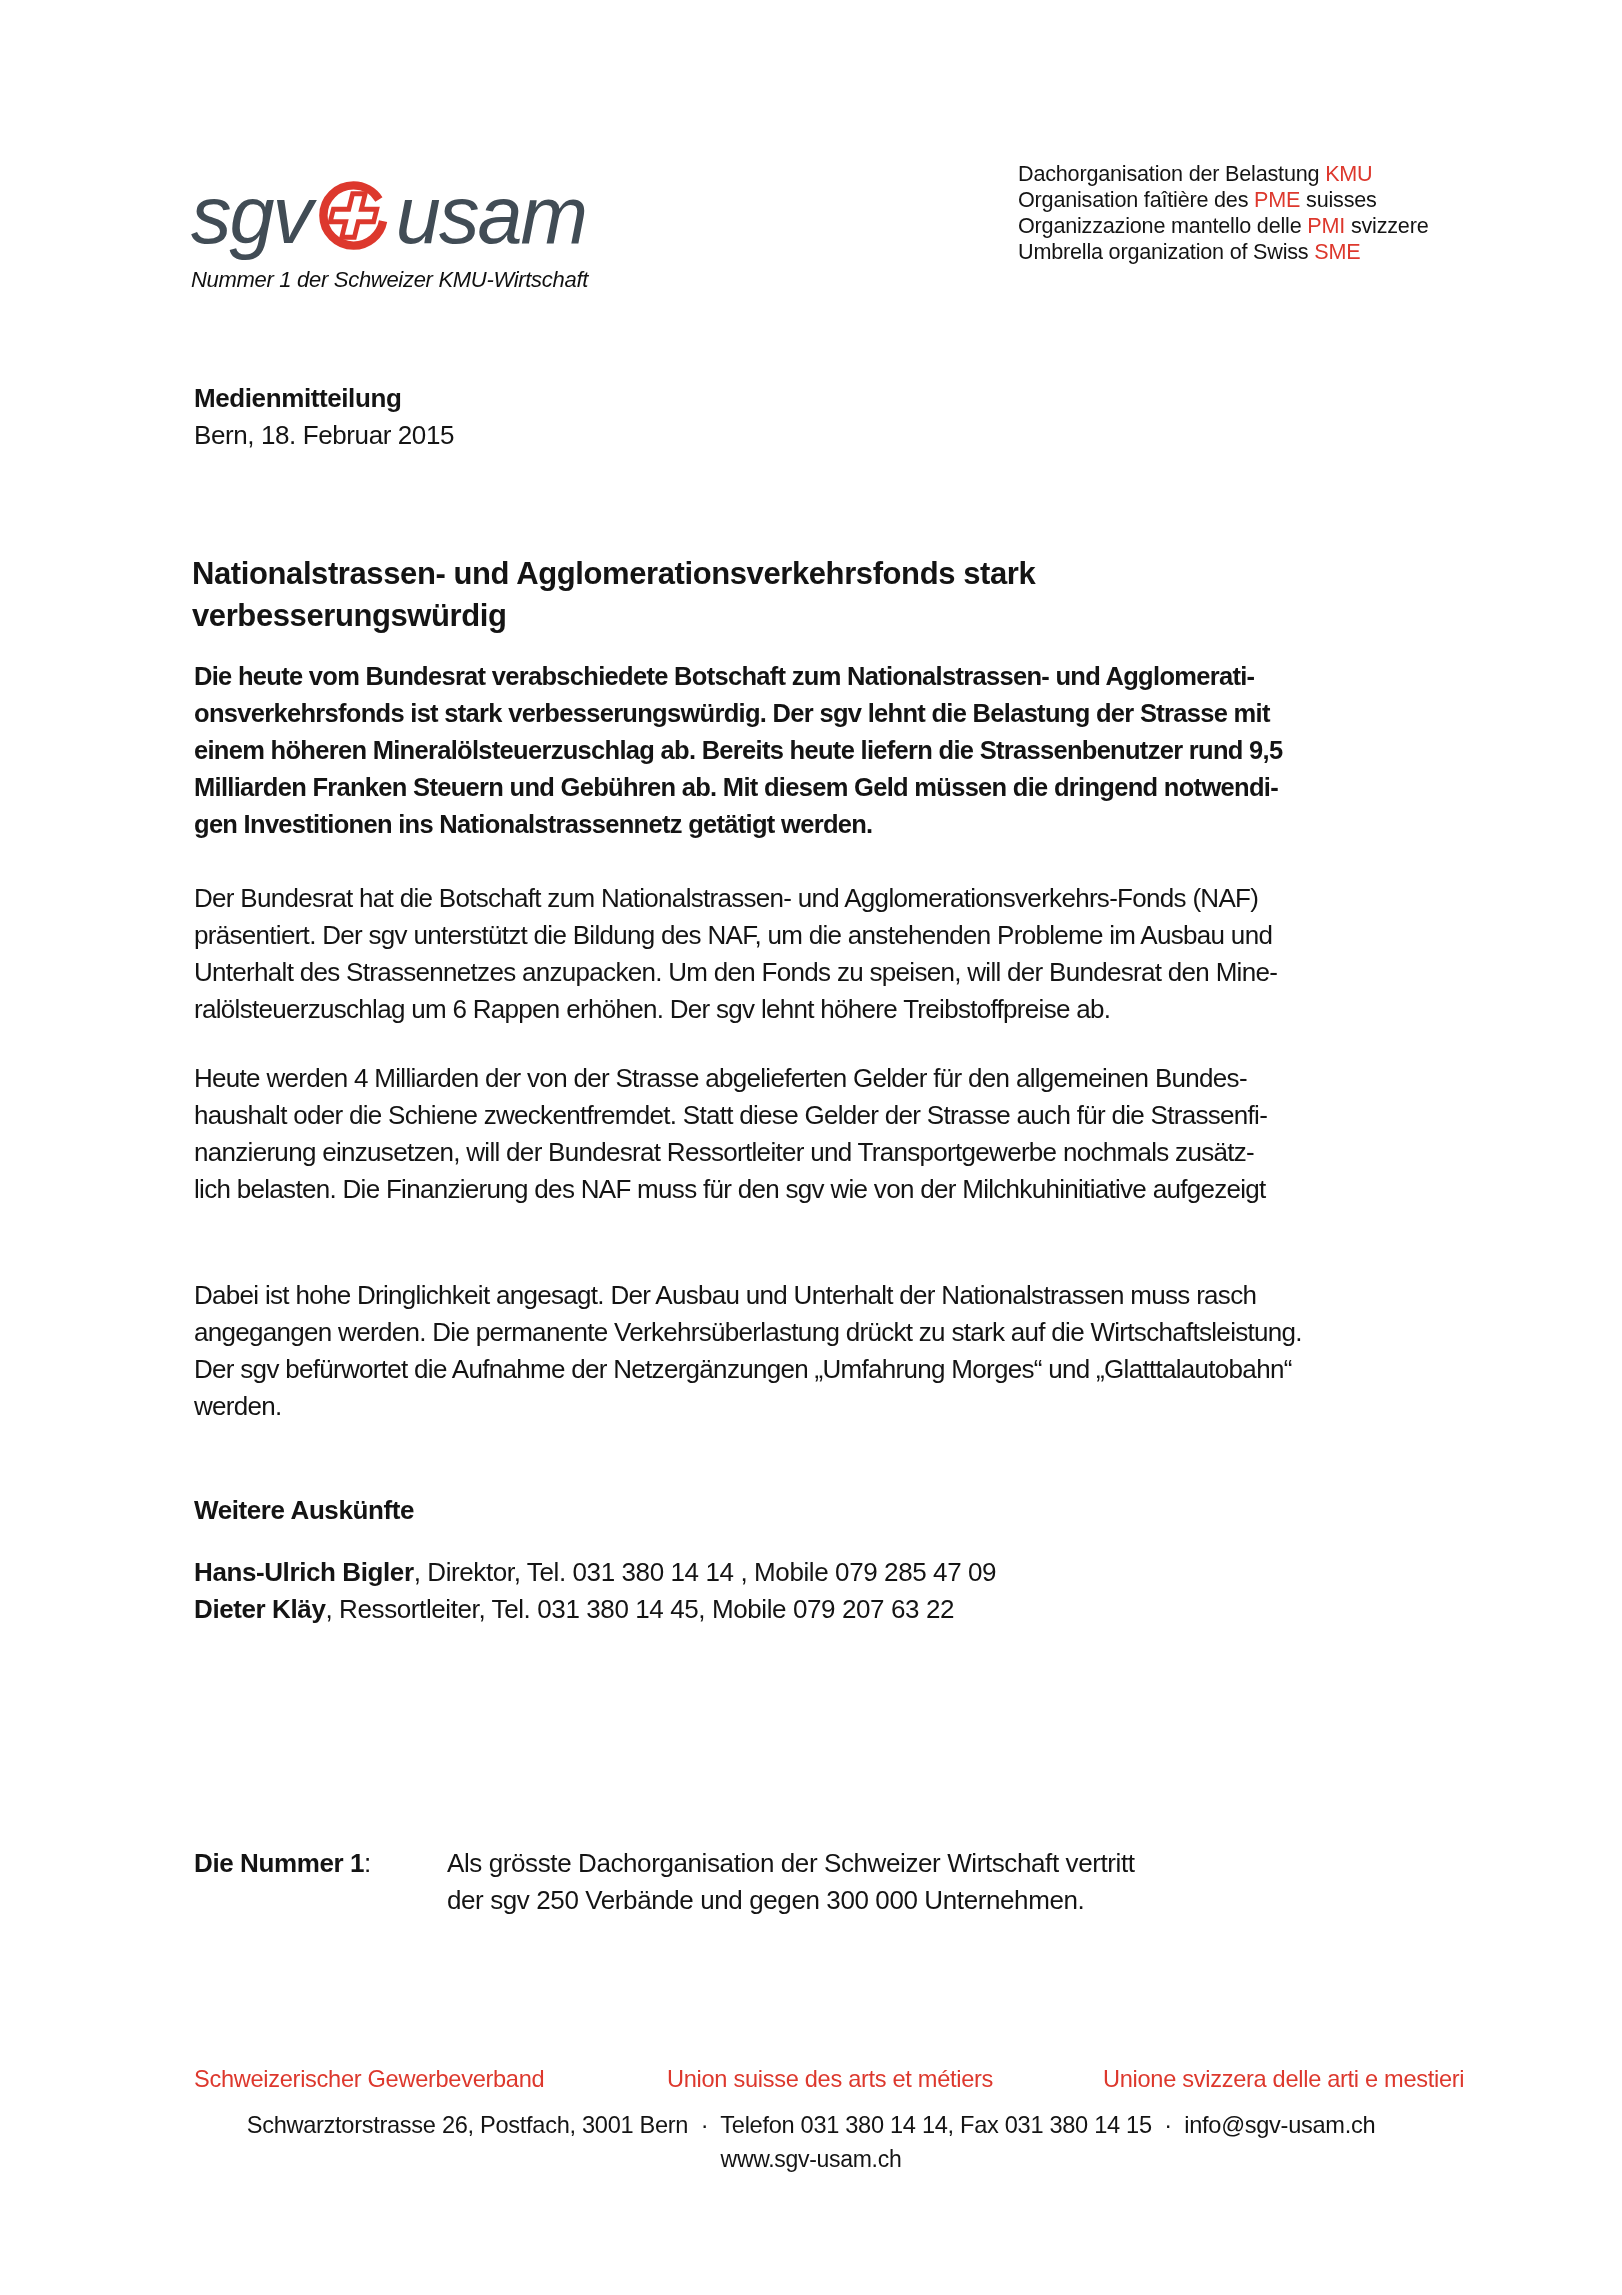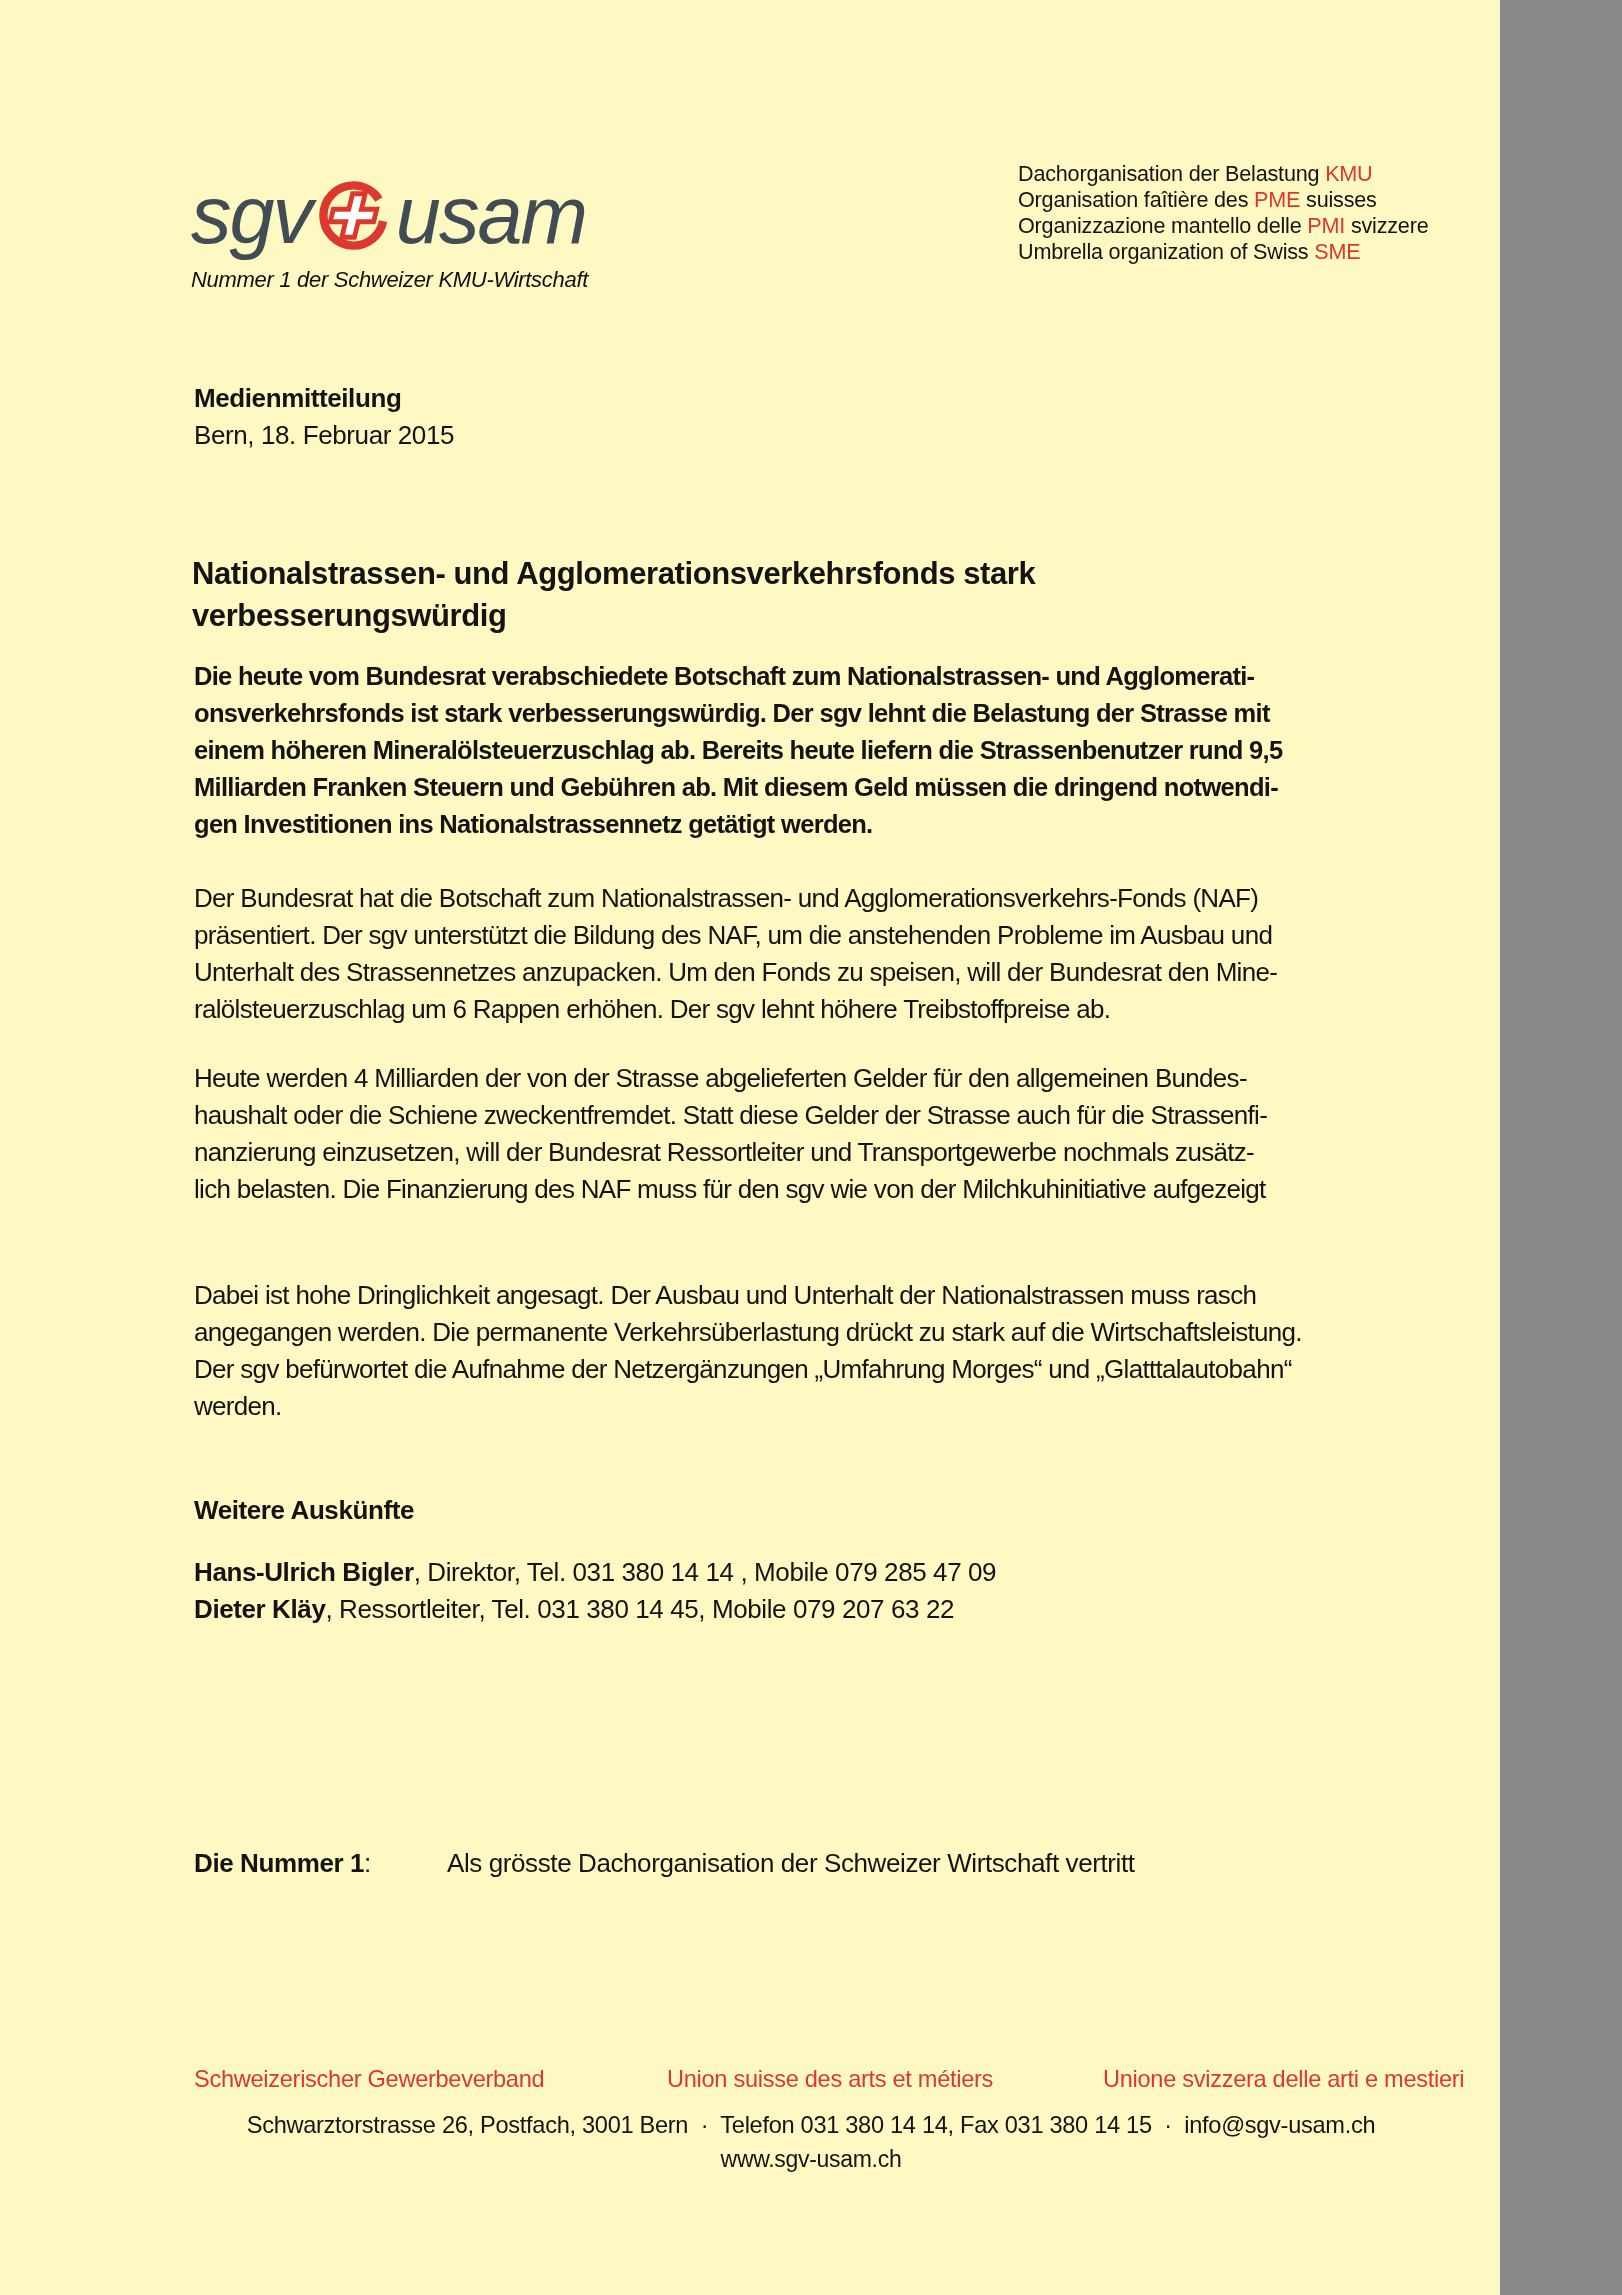--- a/index.html
+++ b/index.html
@@ -4,7 +4,7 @@
 <style>
   html,body{margin:0;padding:0;background:#888;}
   .page{
-    position:relative;width:1500px;height:2295px;background:#fef9c3;
+    position:relative;width:1622px;height:2295px;background:#ffffff;
     font-family:"Liberation Sans","DejaVu Sans",sans-serif;color:#141414;overflow:hidden;
   }
   .abs{position:absolute;}

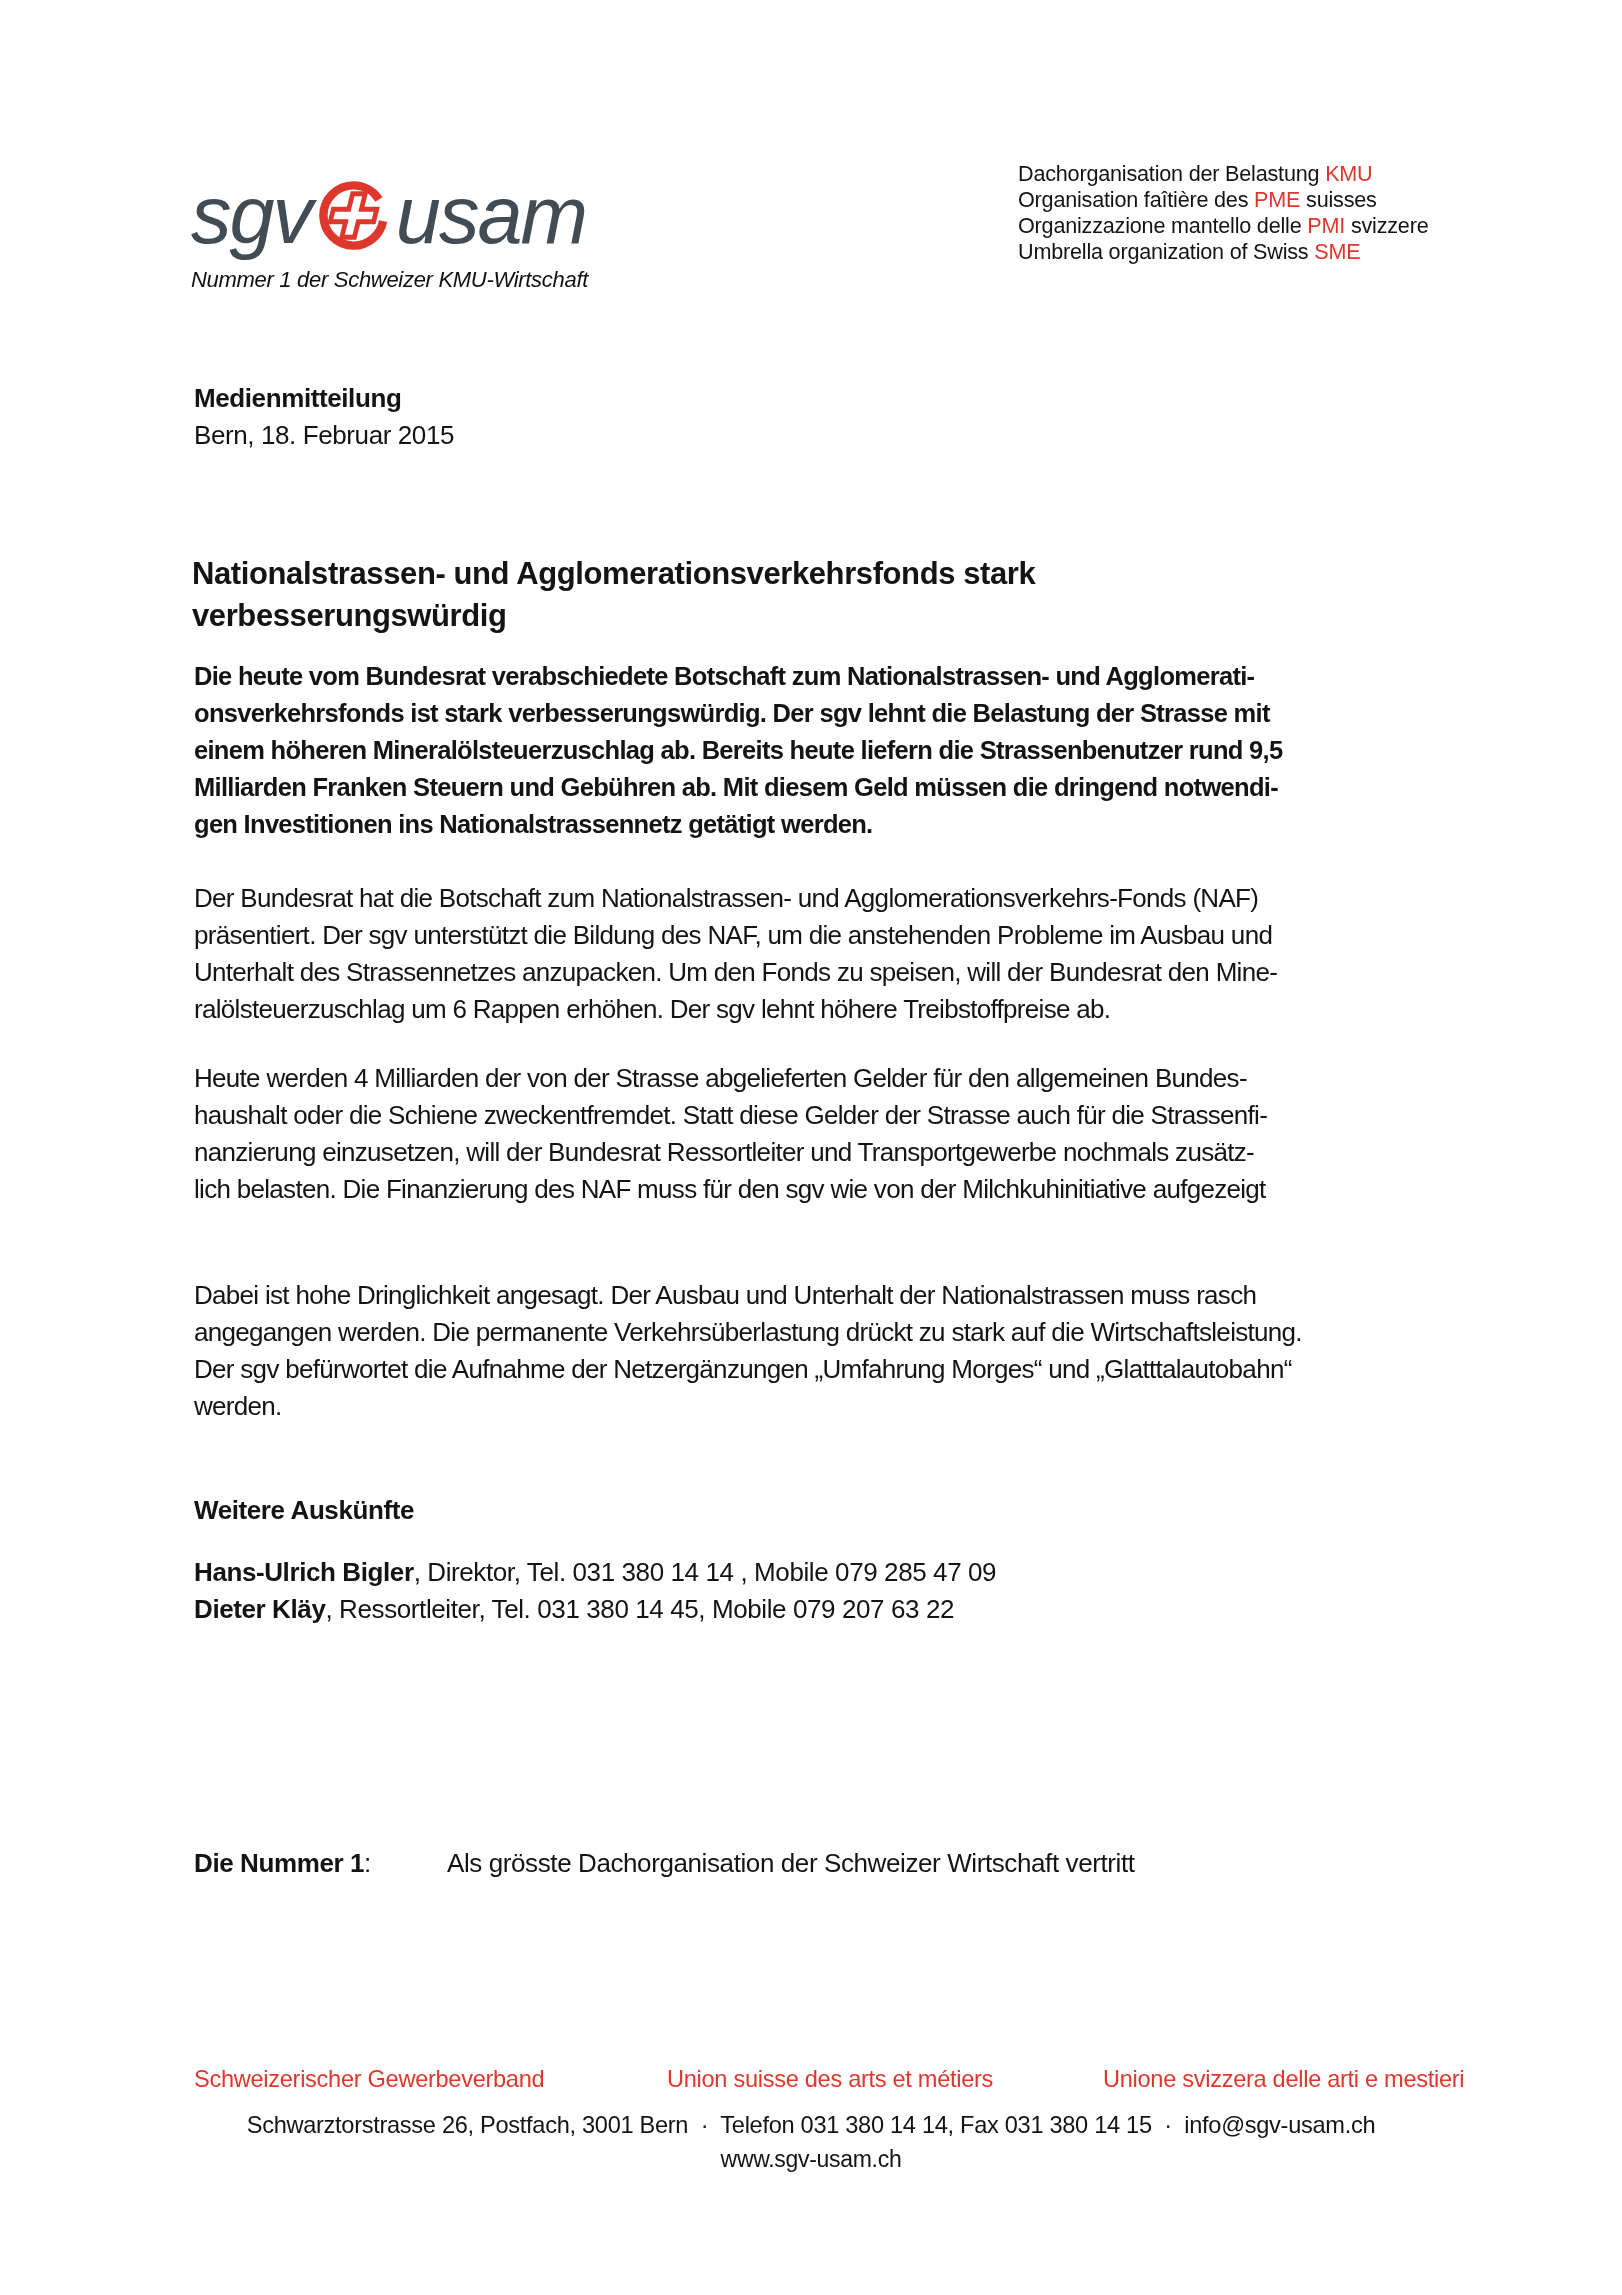--- a/index.html
+++ b/index.html
@@ -122,6 +122,7 @@
     <div class="number-one-label"><b>Die Nummer 1</b><span>:</span></div>
     <div>
       <div class="line">Als grösste Dachorganisation der Schweizer Wirtschaft vertritt</div>
+      <div class="line">der sgv 250 Verbände und gegen 300 000 Unternehmen.</div>
     </div>
   </div>
 

